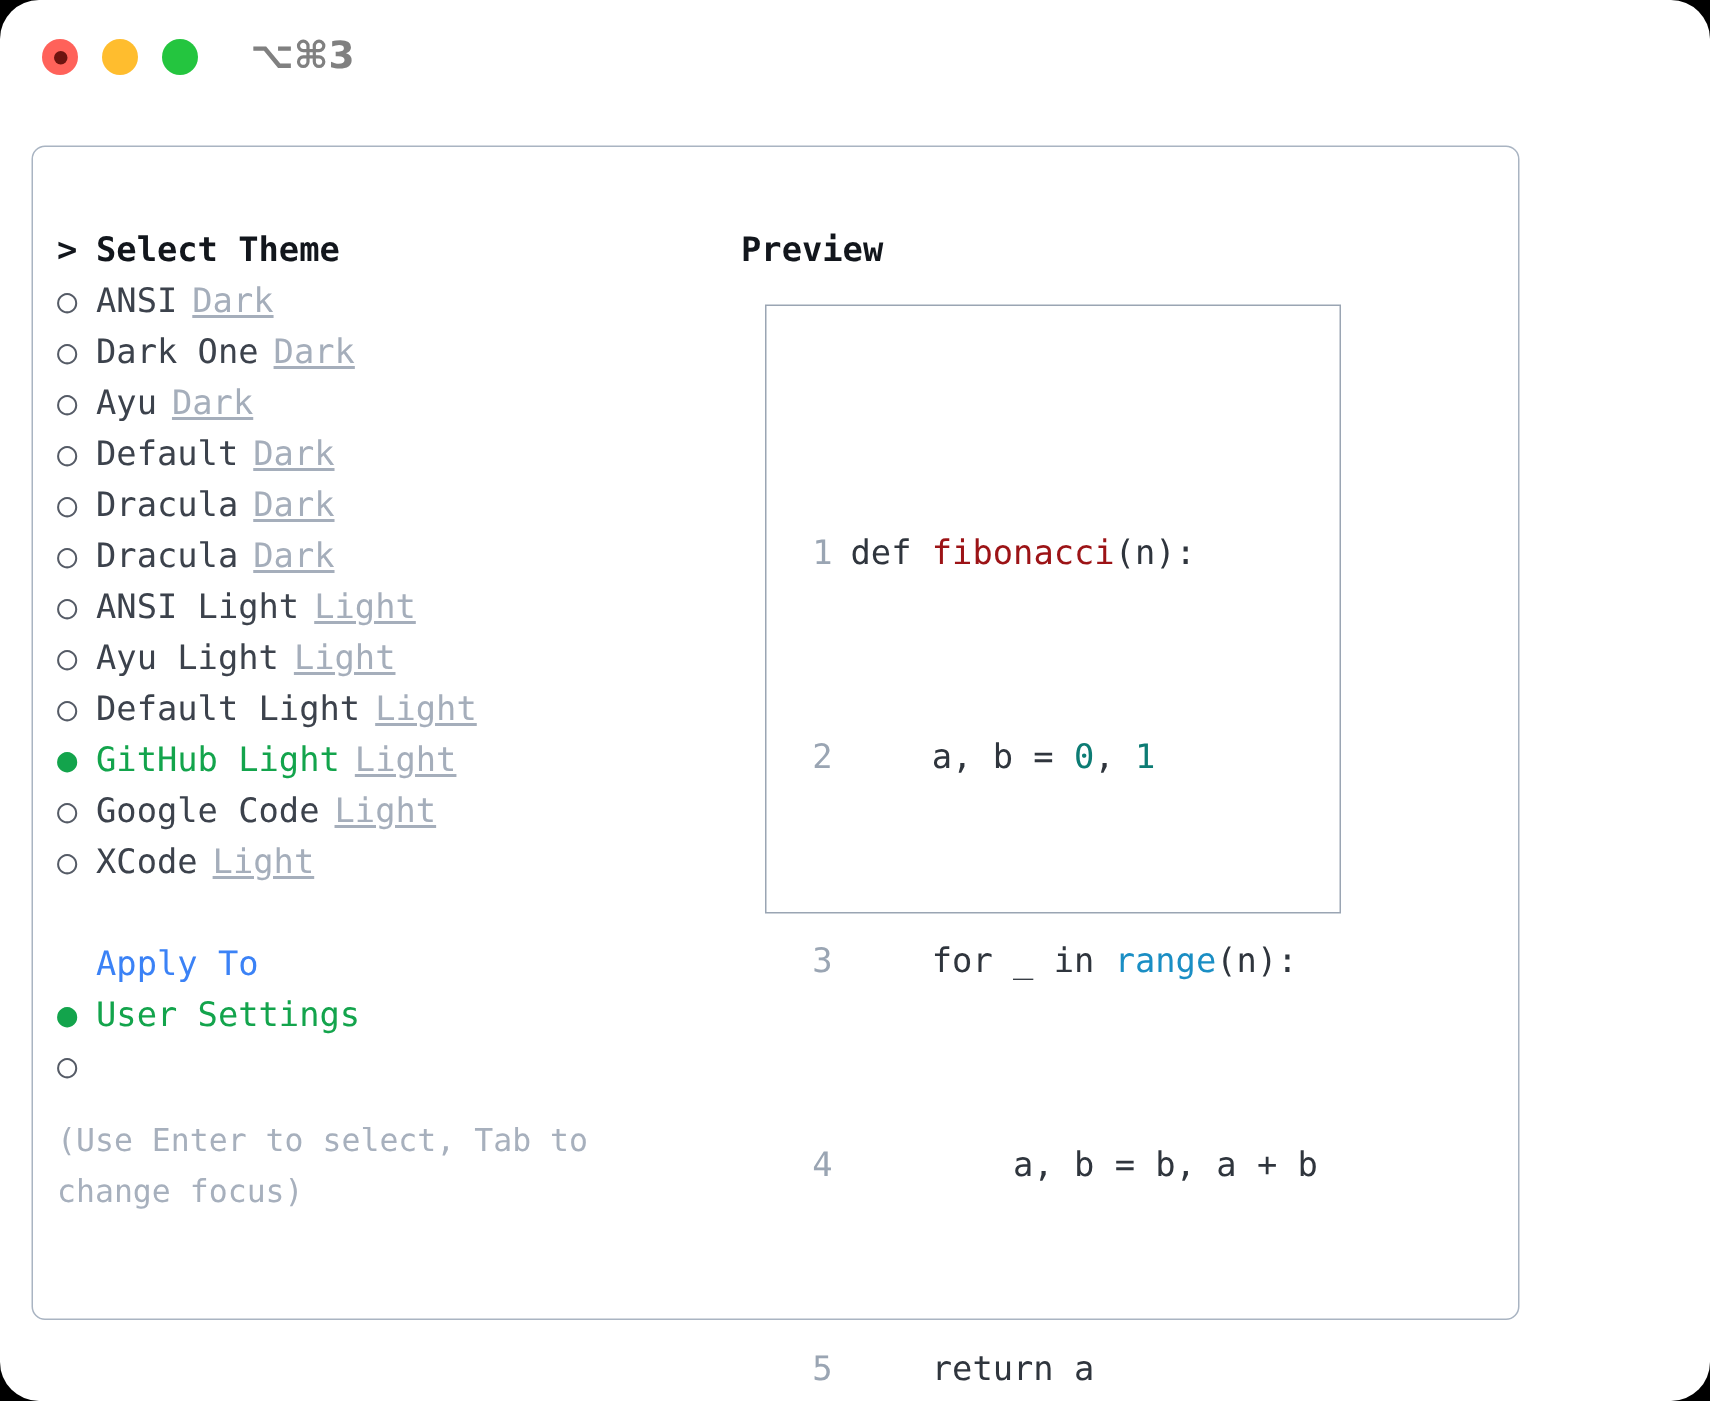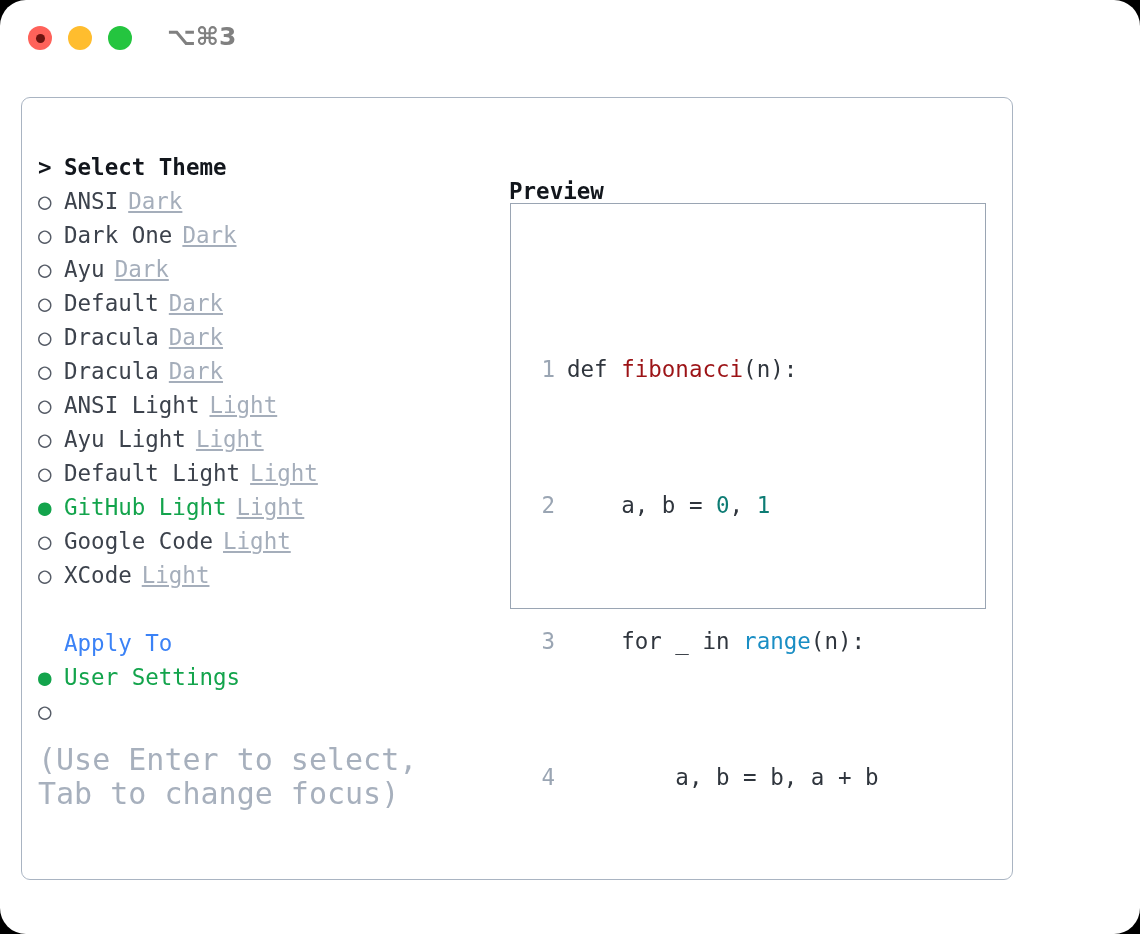--- a/index.html
+++ b/index.html
@@ -139,9 +139,8 @@
   
   .right-col {
     position: absolute;
-    left: 487px;
+    left: 472px;
     top: 52px;
-    margin-top: 24px;
   }
   .preview-title {
     font-size: 22.5px;

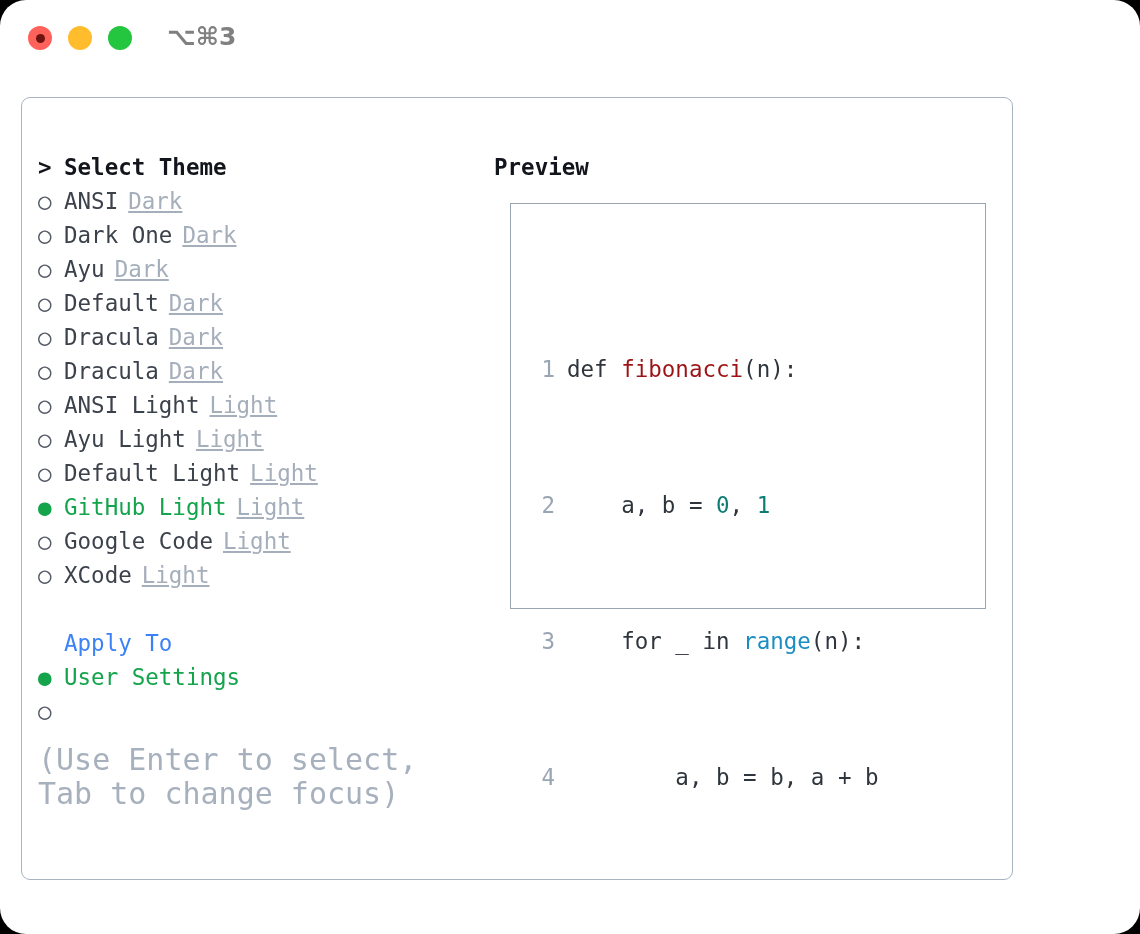--- a/index.html
+++ b/index.html
@@ -152,7 +152,7 @@
     position: absolute;
     left: 488px;
     top: 105px;
-    width: 476px;
+    width: 384px;
     height: 406px;
     border: 1.6px solid #9aa5b3;
     box-sizing: border-box;

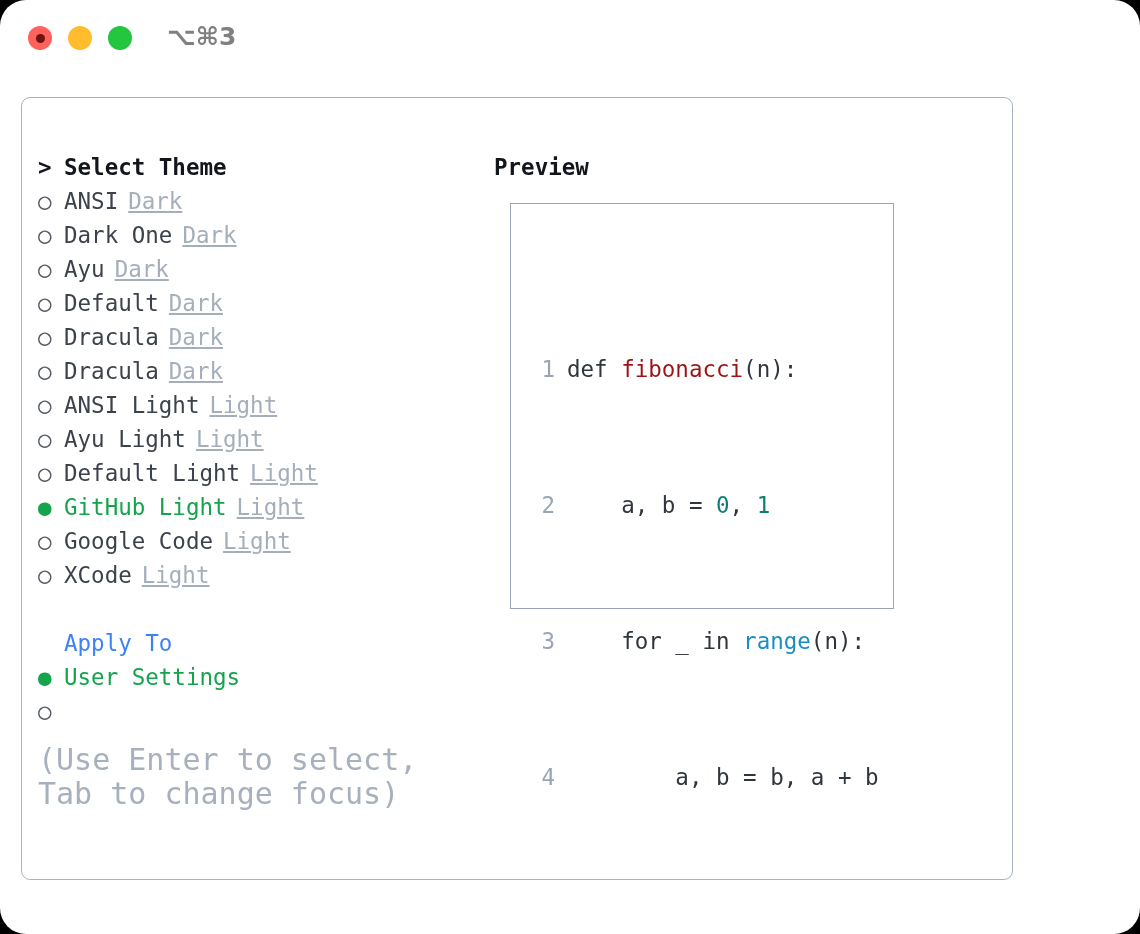--- a/index.html
+++ b/index.html
@@ -131,7 +131,7 @@
     left: 16px;
     top: 645px;
     width: 410px;
-    font-size: 30px;
+    font-size: 21px;
     line-height: 34px;
     color: #a7b0bd;
   }

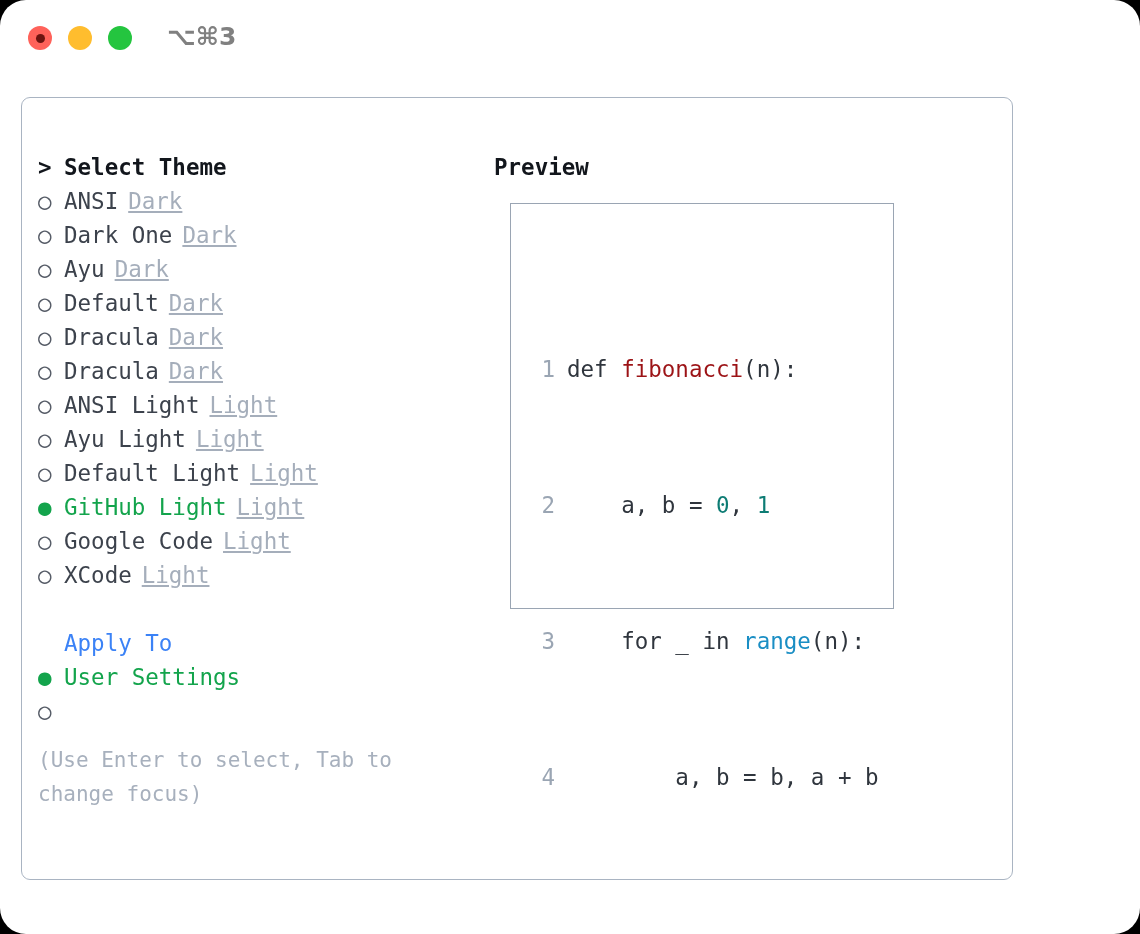--- a/index.html
+++ b/index.html
@@ -281,6 +281,7 @@
 
         <span class="code-line"><span class="ln">4</span><span class="tok-plain">        a, b = b, a + b</span></span>
 
+        <span class="code-line"><span class="ln">5</span><span class="tok-plain">    return a</span></span>
 
         
 

